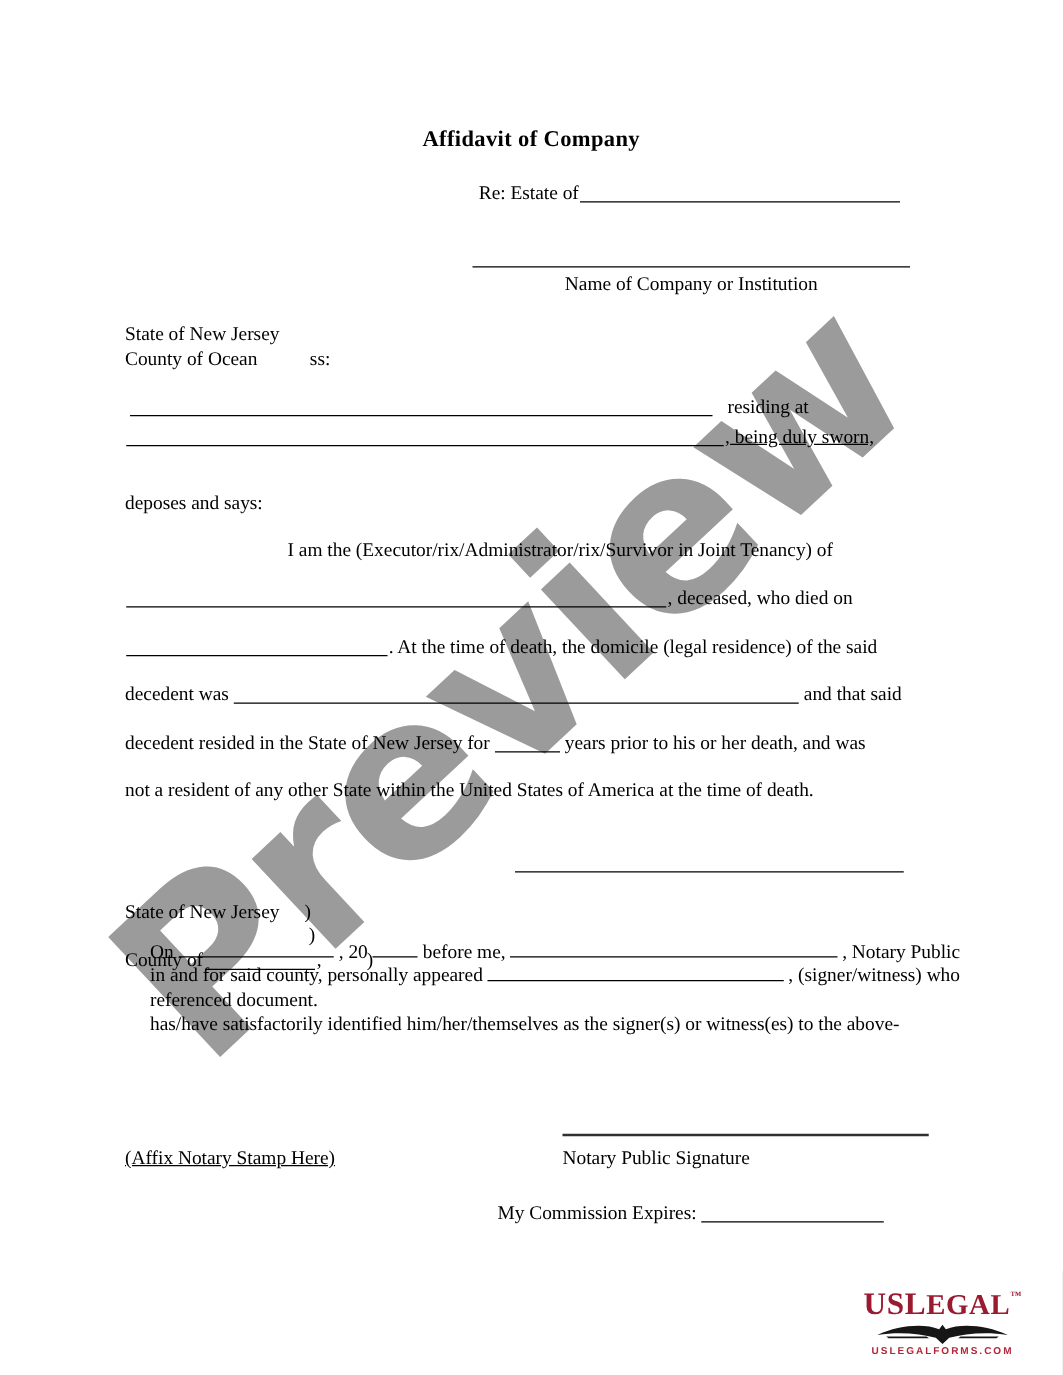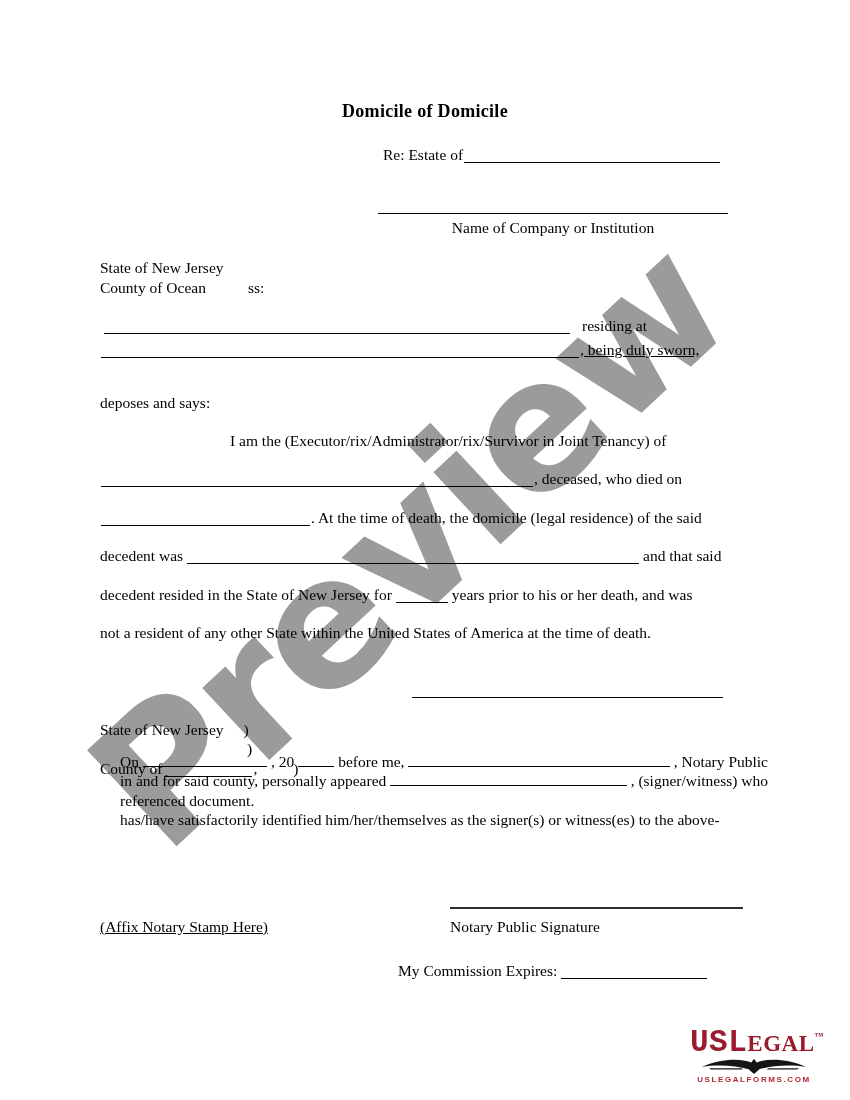--- a/index.html
+++ b/index.html
@@ -81,7 +81,7 @@
 
   <div class="content">
 
-    <div class="abs title">Domicile of Domicile</div>
+    <div class="abs title">Affidavit of Company</div>
 
     <div class="abs" style="left:383px;top:146px;">
       <span>Re: Estate of</span><span class="bl tight" style="width:256px;"></span>

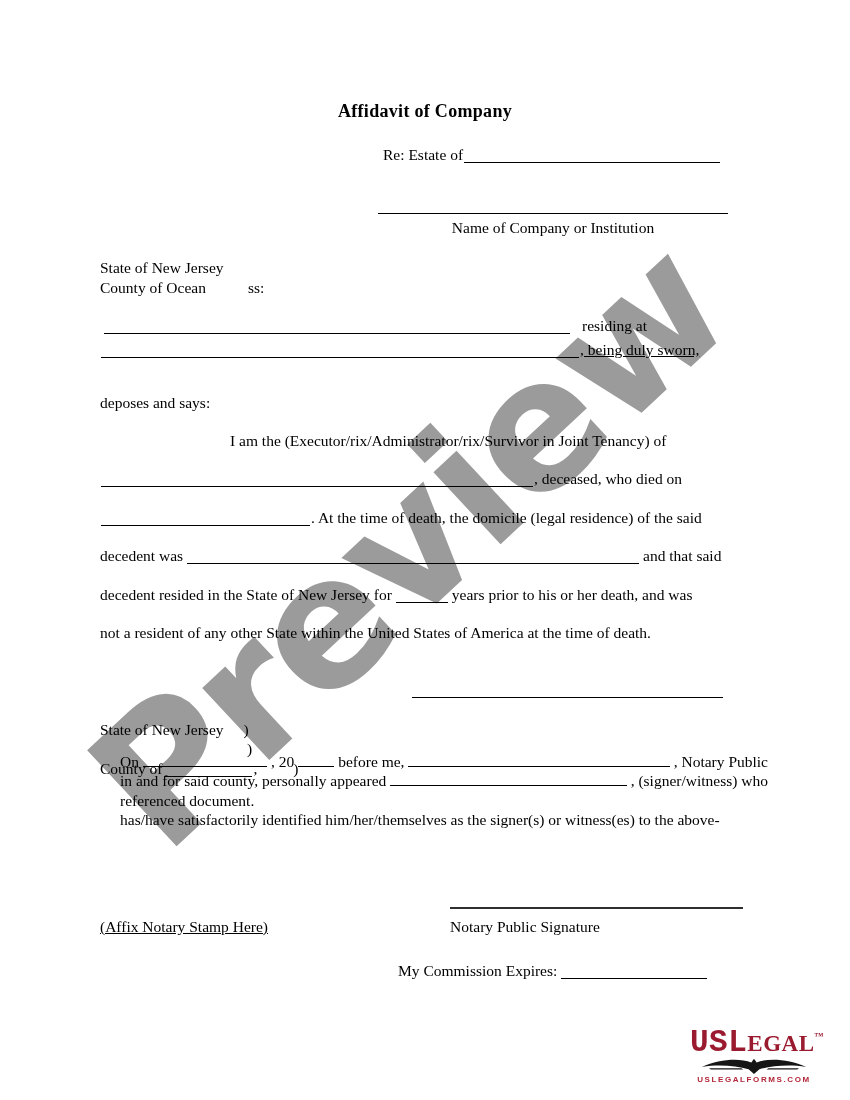--- a/index.html
+++ b/index.html
@@ -62,7 +62,7 @@
     line-height:26px;
     white-space:nowrap;
   }
-  .wm-big{font-size:31px;letter-spacing:.5px;font-family:Liberation Mono, monospace;}
+  .wm-big{font-size:25px;letter-spacing:.5px;}
   .wm-small{font-size:23px;letter-spacing:.5px;}
   .wm-tm{font-size:9px;vertical-align:12px;letter-spacing:0;}
   .eagle{display:block;margin:-2px auto 0;}

